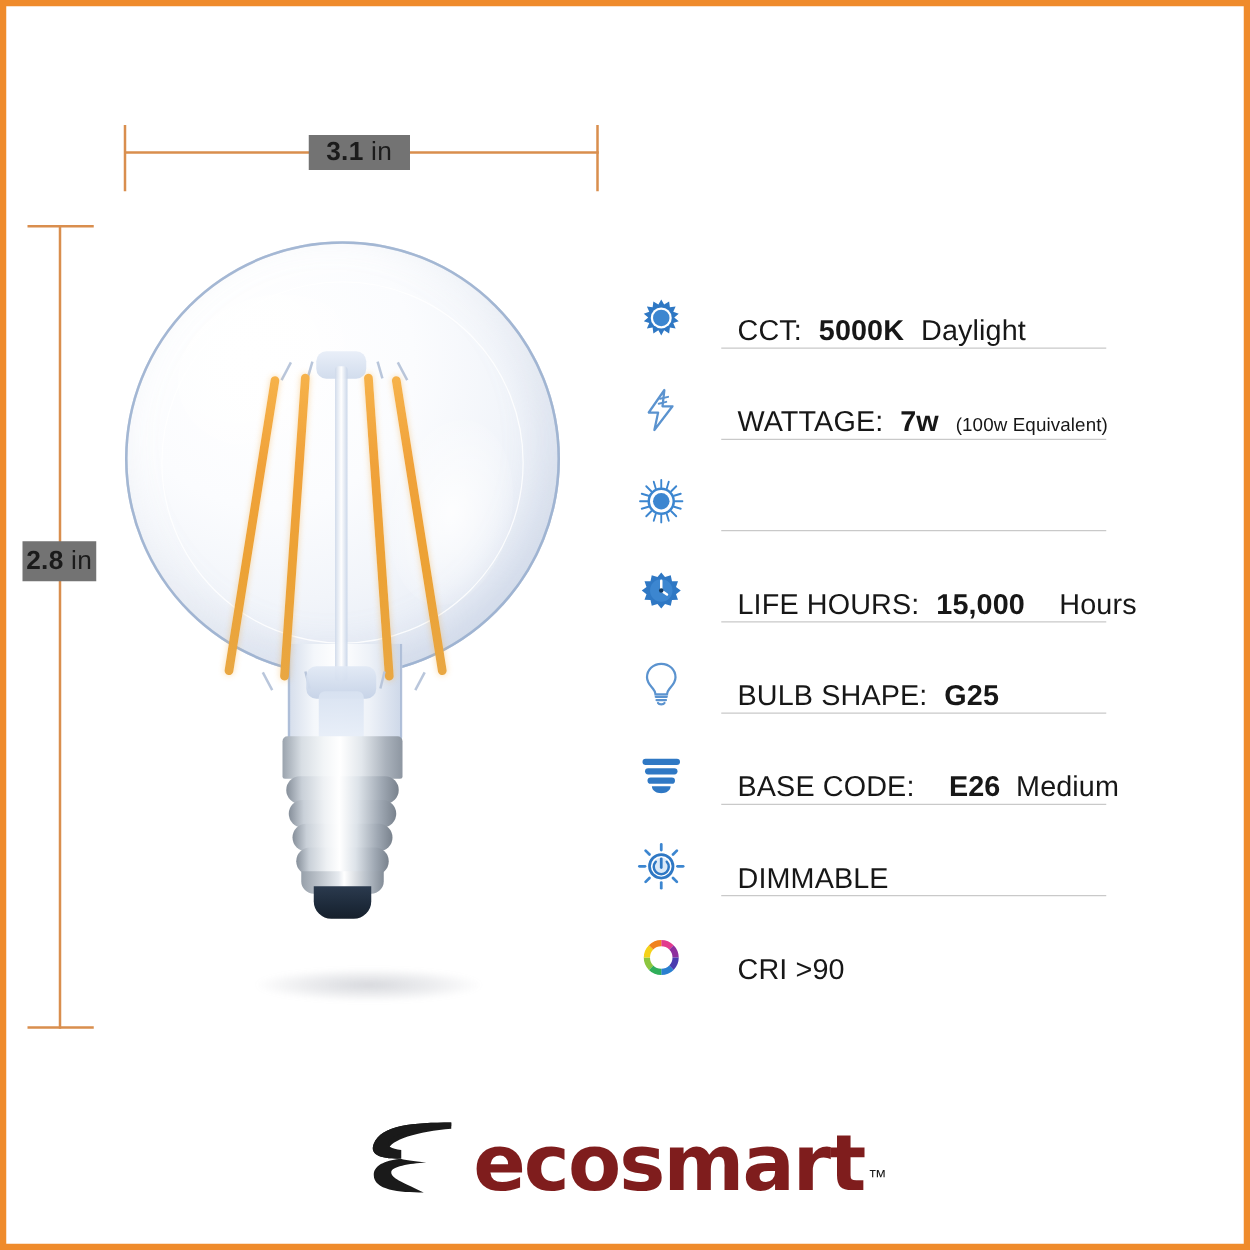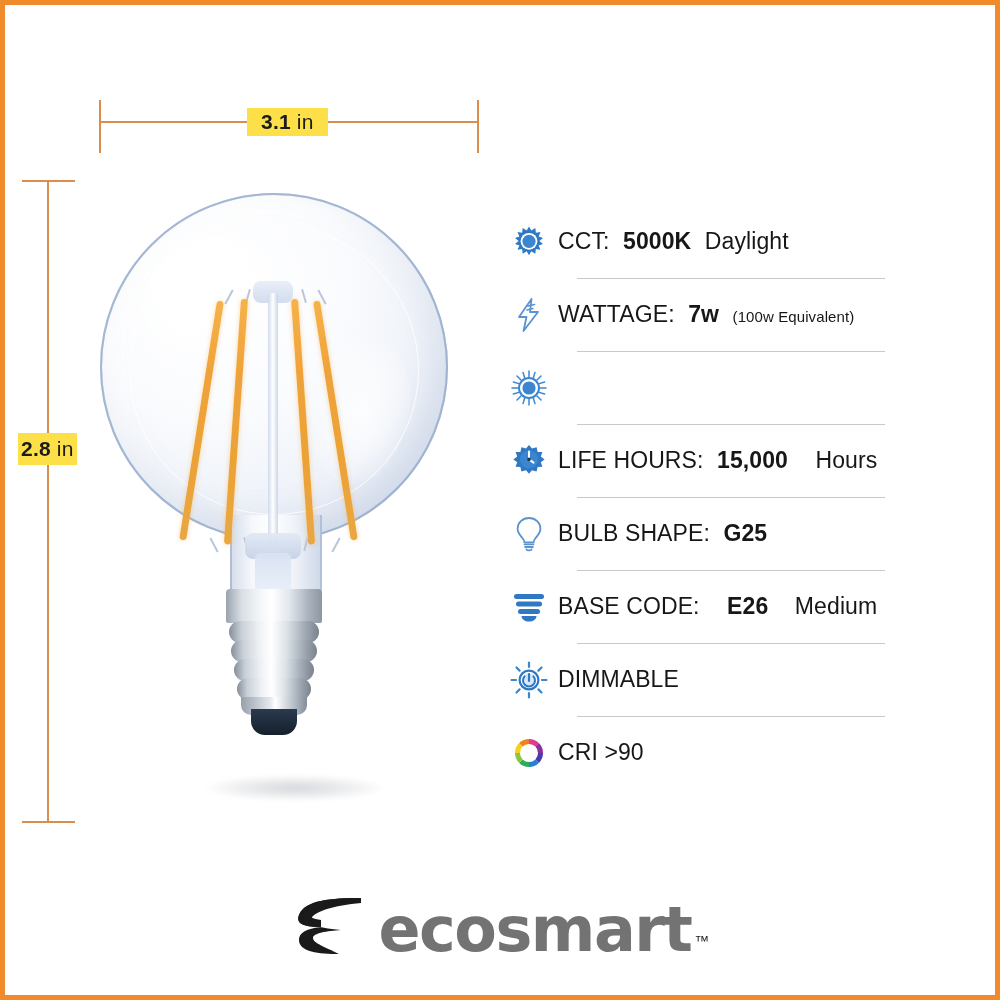--- a/index.html
+++ b/index.html
@@ -35,7 +35,7 @@
 
   .dim-label{
     position:absolute;
-    background:#fde047;
+    background:#737373;
     color:#1b1b1b;
     font-size:21px;
     letter-spacing:0.2px;

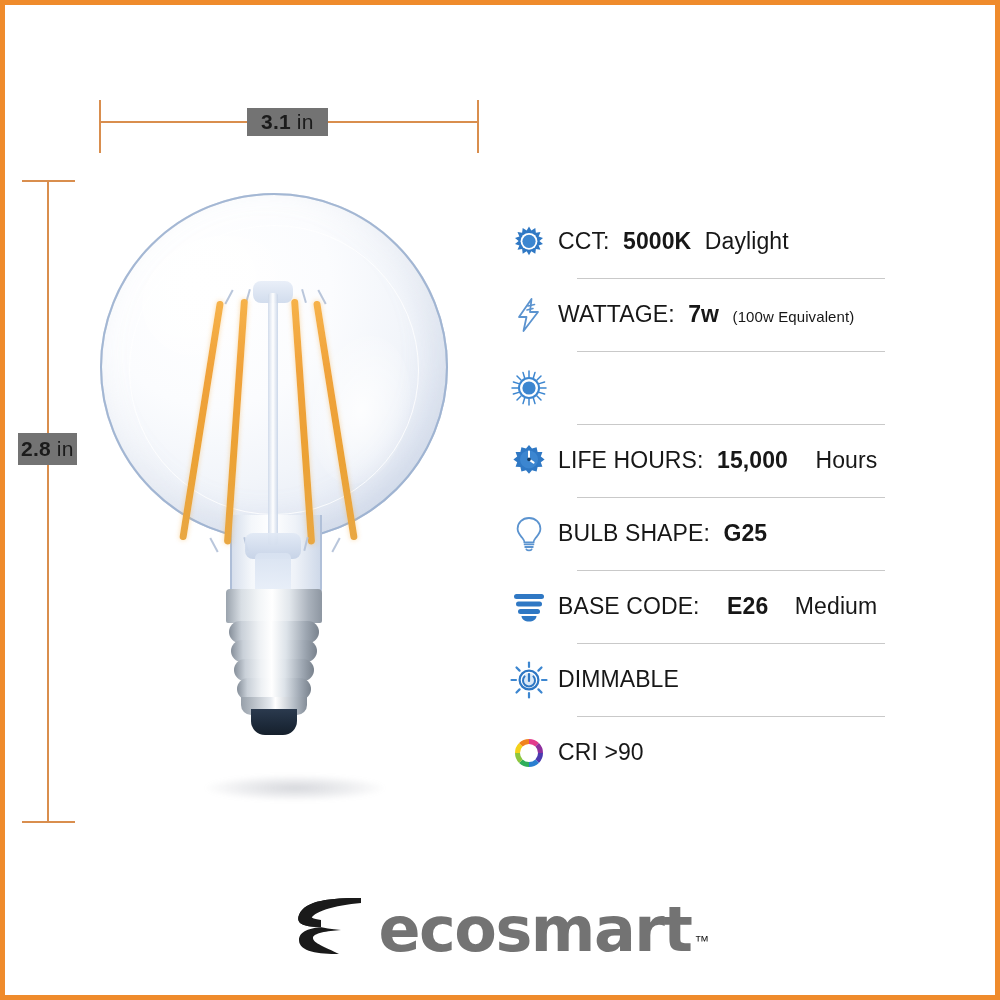--- a/index.html
+++ b/index.html
@@ -176,7 +176,8 @@
     position:relative;
     height:73px;
     display:flex;
-    align-items:center;
+    align-items:flex-end;
+    gap:32px;
   }
   .spec-sep{
     position:absolute;left:77px;top:0;width:308px;height:1px;

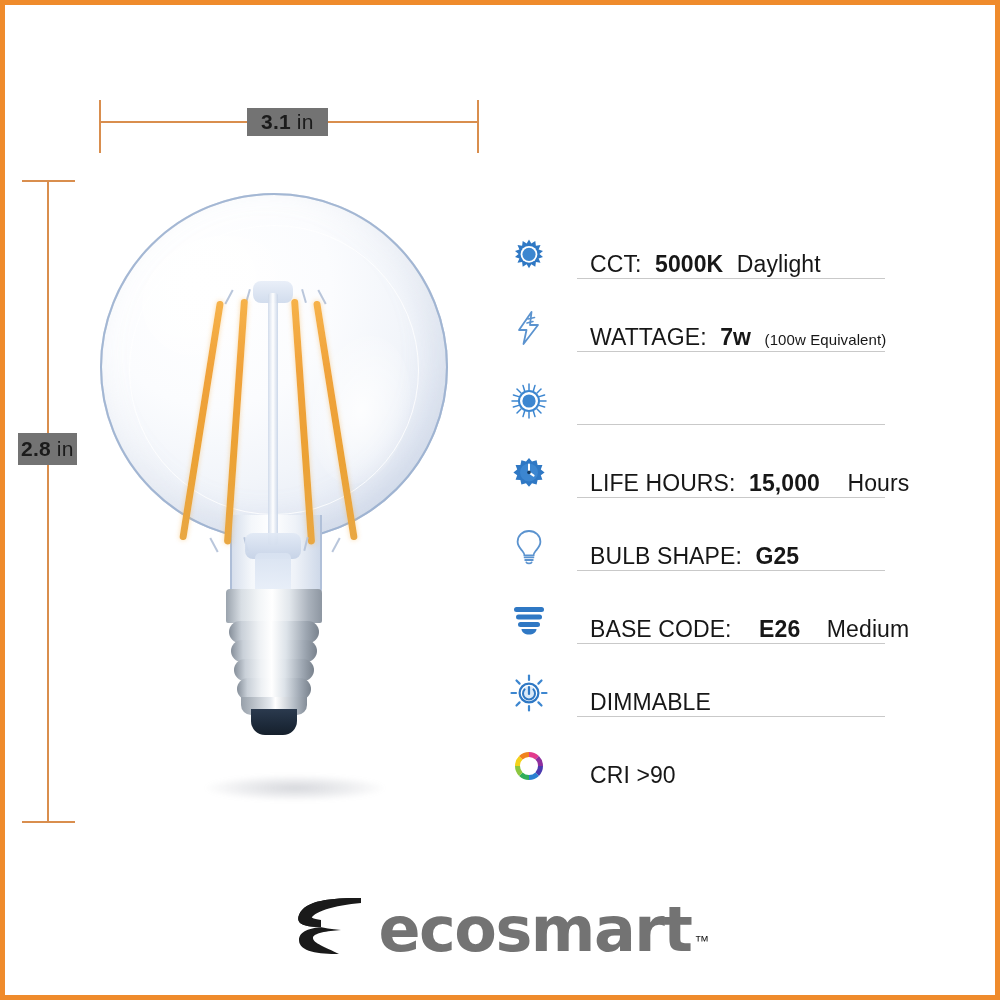--- a/index.html
+++ b/index.html
@@ -397,7 +397,7 @@
       <div class="spec-text">
         <span class="lbl">BASE CODE:</span>
         <span class="val" style="margin-left: 21px;">E26</span>
-        <span class="suf" style="margin-left: 20px;">Medium</span>
+        <span class="suf" style="margin-left: 6px;">Medium</span>
       </div>
     </div>
 

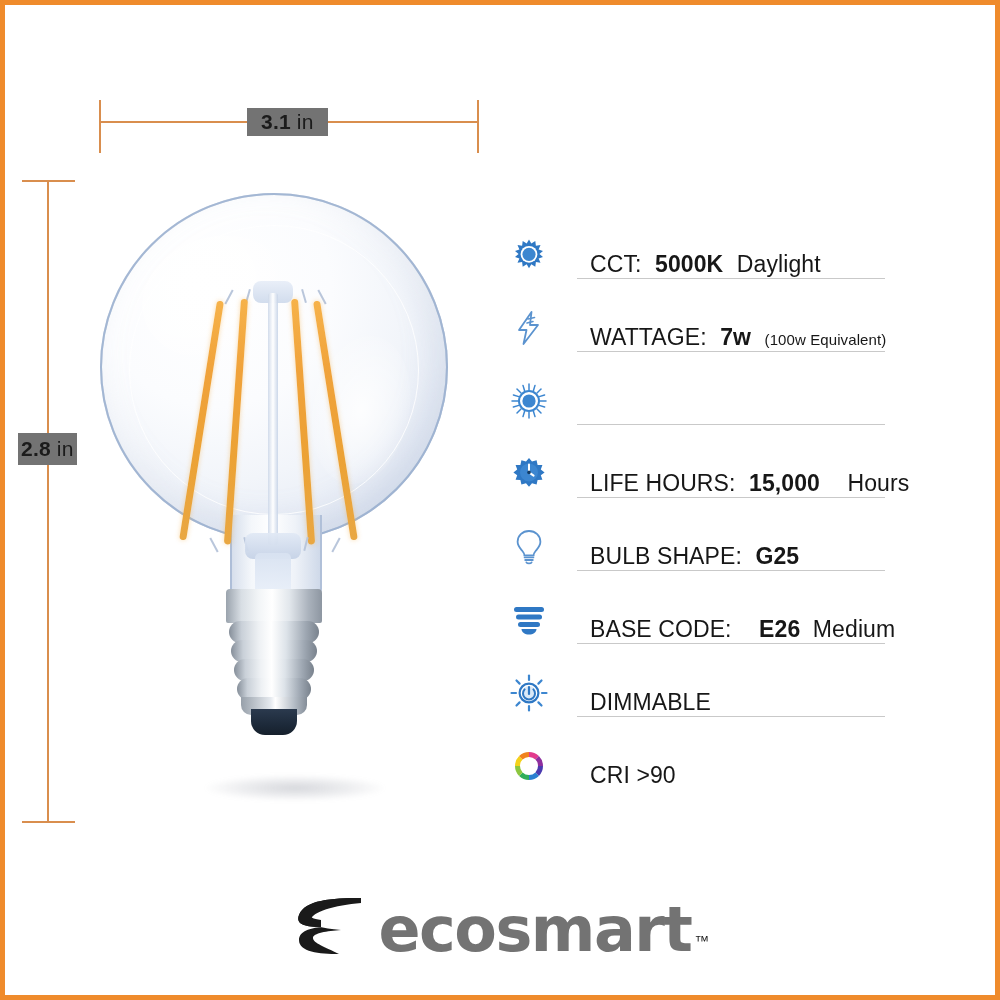--- a/index.html
+++ b/index.html
@@ -209,7 +209,7 @@
   .logo-text{
     font-size:62px;
     font-weight:bold;
-    color:#737373;
+    color:#7f1d1d;
     letter-spacing:-1.5px;
     line-height:62px;
     font-family:"DejaVu Sans",sans-serif;

